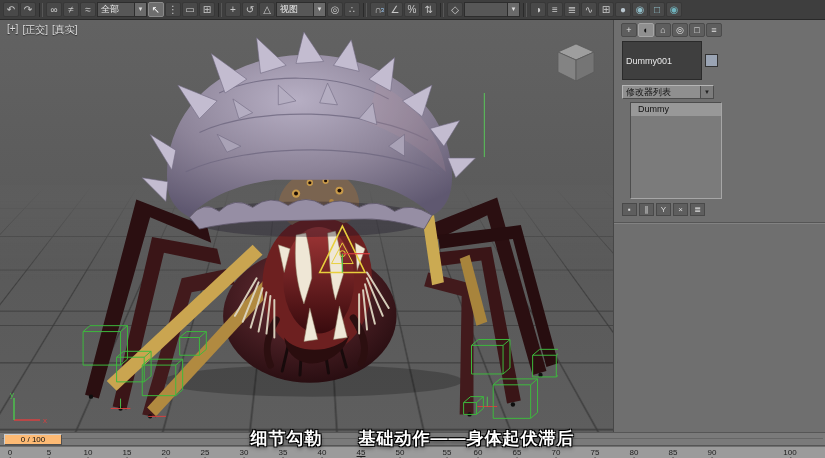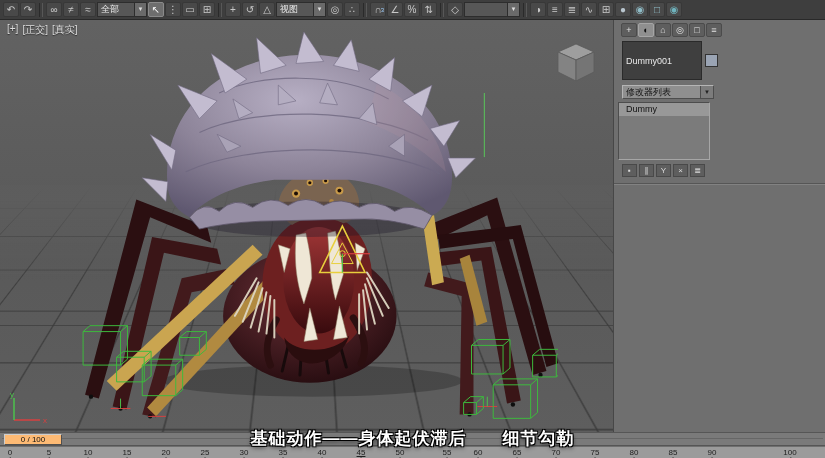--- a/index.html
+++ b/index.html
@@ -55,7 +55,7 @@
   .mod-dd .dd-label{flex:1;padding:0 3px;white-space:nowrap}
   .mod-dd .dd-arrow{width:12px;height:100%;line-height:12px;text-align:center;font-size:6px;
                     background:#7c7c7c;border-left:1px solid #4d4d4d;color:#222}
-  .stack{width:92px;height:58px;margin-left:4px;background:#7b7b7b;box-sizing:border-box;
+  .stack{width:92px;height:97px;margin-left:16px;background:#7b7b7b;box-sizing:border-box;
          border:1px solid #4d4d4d;border-right-color:#a6a6a6;border-bottom-color:#a6a6a6;overflow:hidden}
   .stack-item{height:13px;line-height:13px;font-size:9px;color:#121212;padding-left:7px}
   .stack-item.selected{background:#989898}

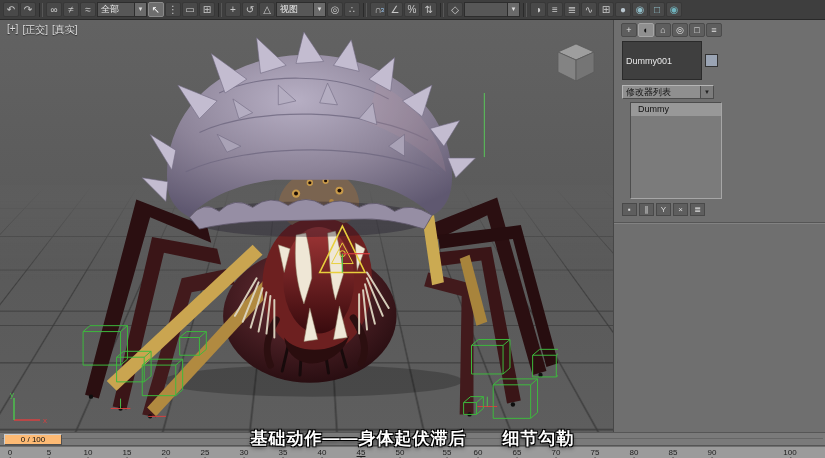--- a/index.html
+++ b/index.html
@@ -381,8 +381,8 @@
   </div>
 
 <div class="subtitle">
+  <span>细节勾勒</span>
   <span>基础动作——身体起伏滞后</span>
-  <span>细节勾勒</span>
 </div>
 
 </body></html>

